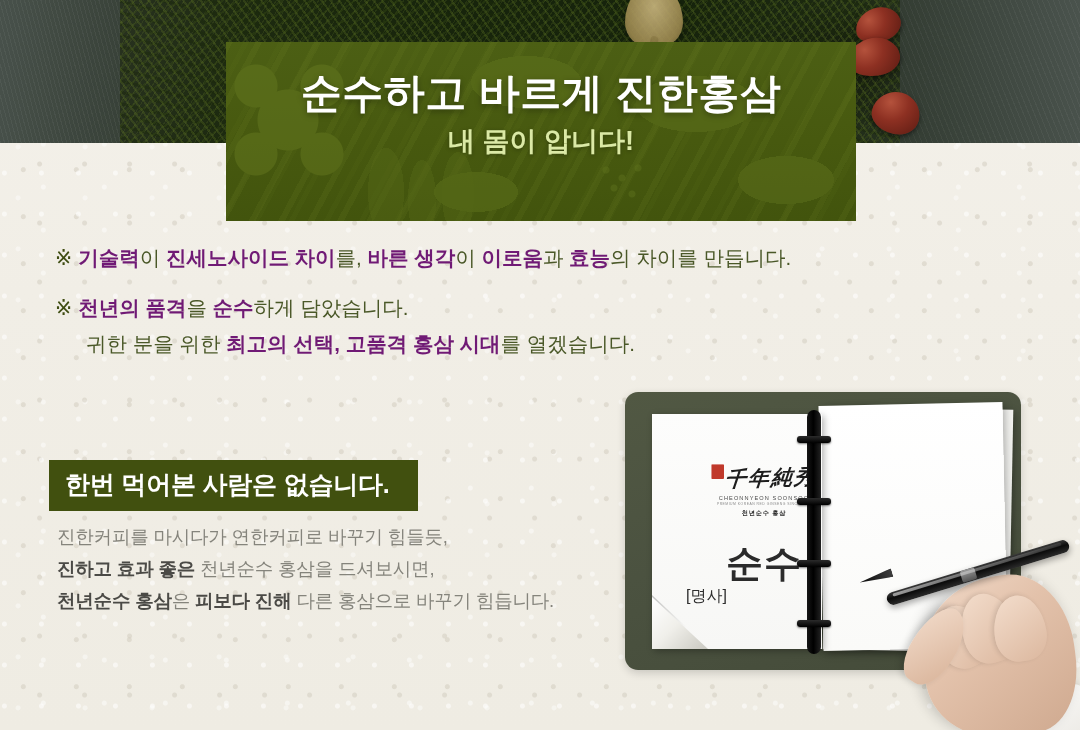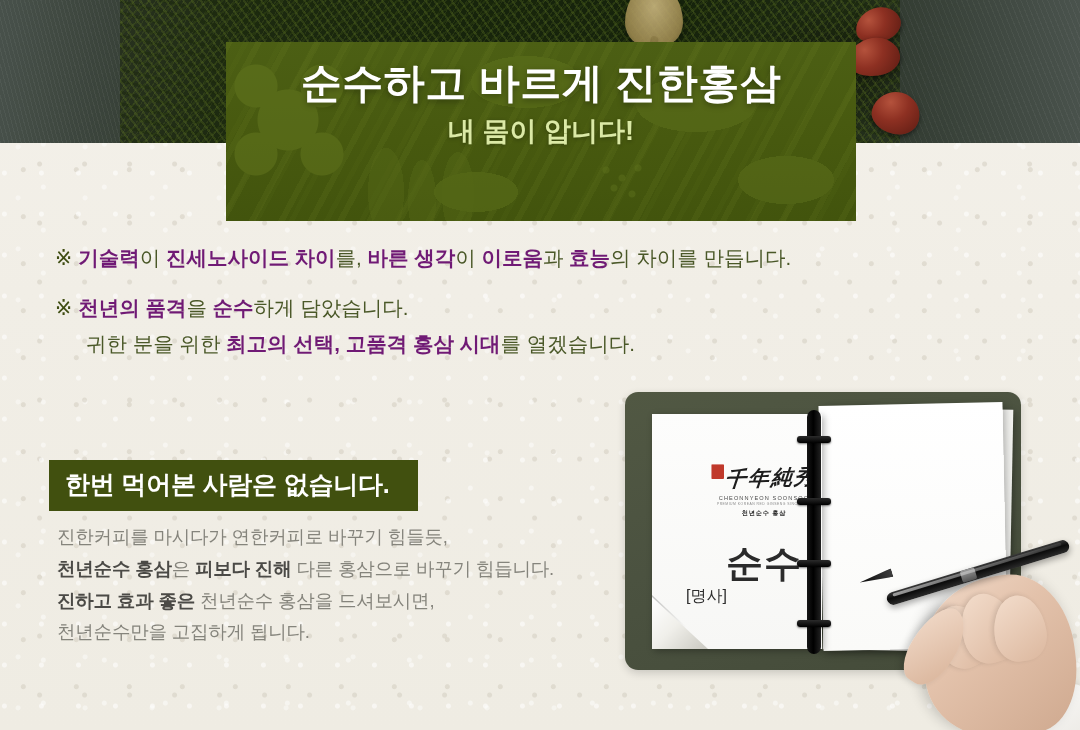--- a/index.html
+++ b/index.html
@@ -95,7 +95,7 @@
       radial-gradient(ellipse 14px 40px at 196px 158px, #6a7e22 0 100%, transparent),
       radial-gradient(ellipse 16px 42px at 232px 152px, #6a7e22 0 100%, transparent);
   }
-  .banner-inner{position:relative;z-index:2;text-align:center;padding-top:16px;}
+  .banner-inner{position:relative;z-index:2;text-align:center;padding-top:26px;}
   .banner-title{
     font-size:41px;font-weight:bold;color:#ffffff;letter-spacing:.5px;
     text-shadow:0 2px 6px rgba(0,0,0,.35);line-height:1.25;

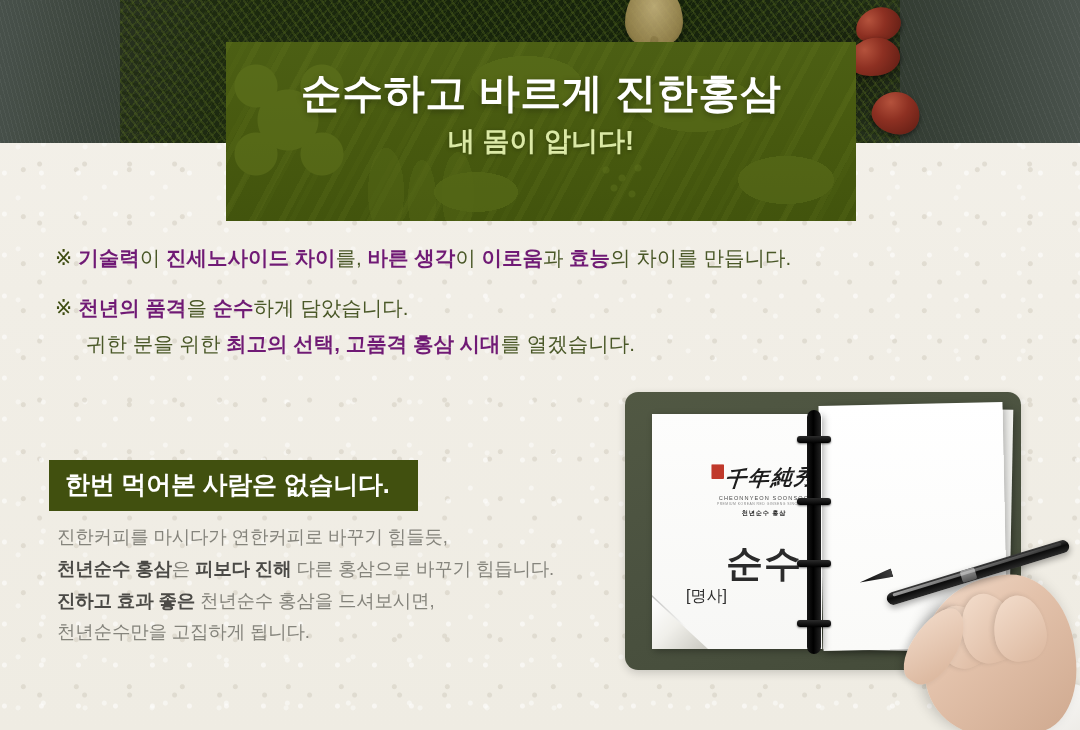--- a/index.html
+++ b/index.html
@@ -247,8 +247,8 @@
 
   <div class="para" id="para">
       <div><span>진한커피를&nbsp;마시다가&nbsp;연한커피로&nbsp;바꾸기&nbsp;힘들듯,</span></div>
+      <div><b>진하고&nbsp;효과&nbsp;좋은</b><span>&nbsp;천년순수&nbsp;홍삼을&nbsp;드셔보시면,</span></div>
       <div><b>천년순수&nbsp;홍삼</b><span>은&nbsp;</span><b>피보다&nbsp;진해</b><span>&nbsp;다른&nbsp;홍삼으로&nbsp;바꾸기&nbsp;힘듭니다.</span></div>
-      <div><b>진하고&nbsp;효과&nbsp;좋은</b><span>&nbsp;천년순수&nbsp;홍삼을&nbsp;드셔보시면,</span></div>
       <div><span>천년순수만을&nbsp;고집하게&nbsp;됩니다.</span></div>
     </div>
 

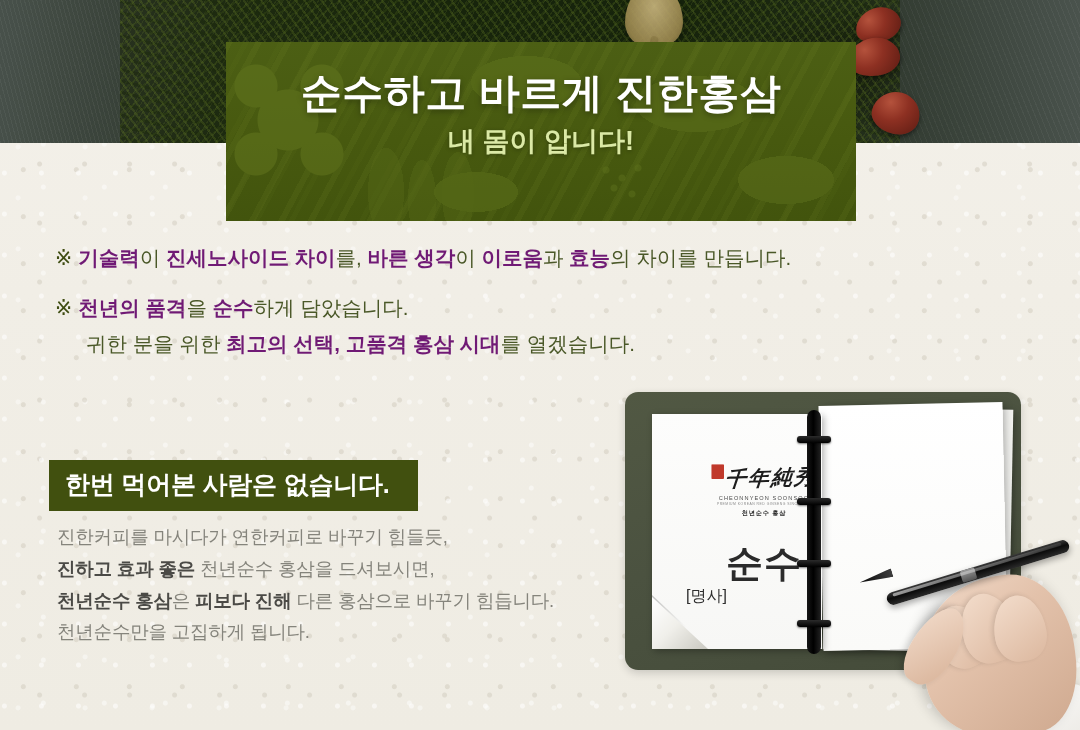--- a/index.html
+++ b/index.html
@@ -249,7 +249,6 @@
       <div><span>진한커피를&nbsp;마시다가&nbsp;연한커피로&nbsp;바꾸기&nbsp;힘들듯,</span></div>
       <div><b>진하고&nbsp;효과&nbsp;좋은</b><span>&nbsp;천년순수&nbsp;홍삼을&nbsp;드셔보시면,</span></div>
       <div><b>천년순수&nbsp;홍삼</b><span>은&nbsp;</span><b>피보다&nbsp;진해</b><span>&nbsp;다른&nbsp;홍삼으로&nbsp;바꾸기&nbsp;힘듭니다.</span></div>
-      <div><span>천년순수만을&nbsp;고집하게&nbsp;됩니다.</span></div>
     </div>
 
   <div class="notebook">

